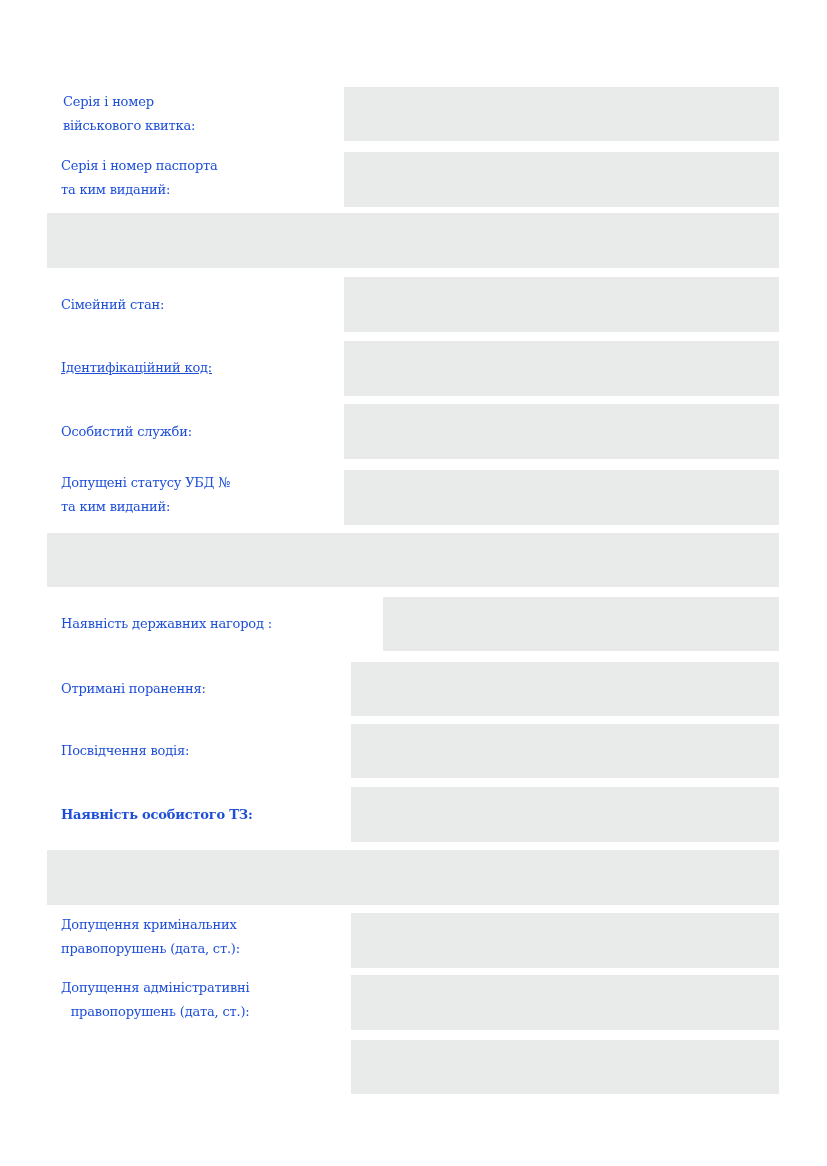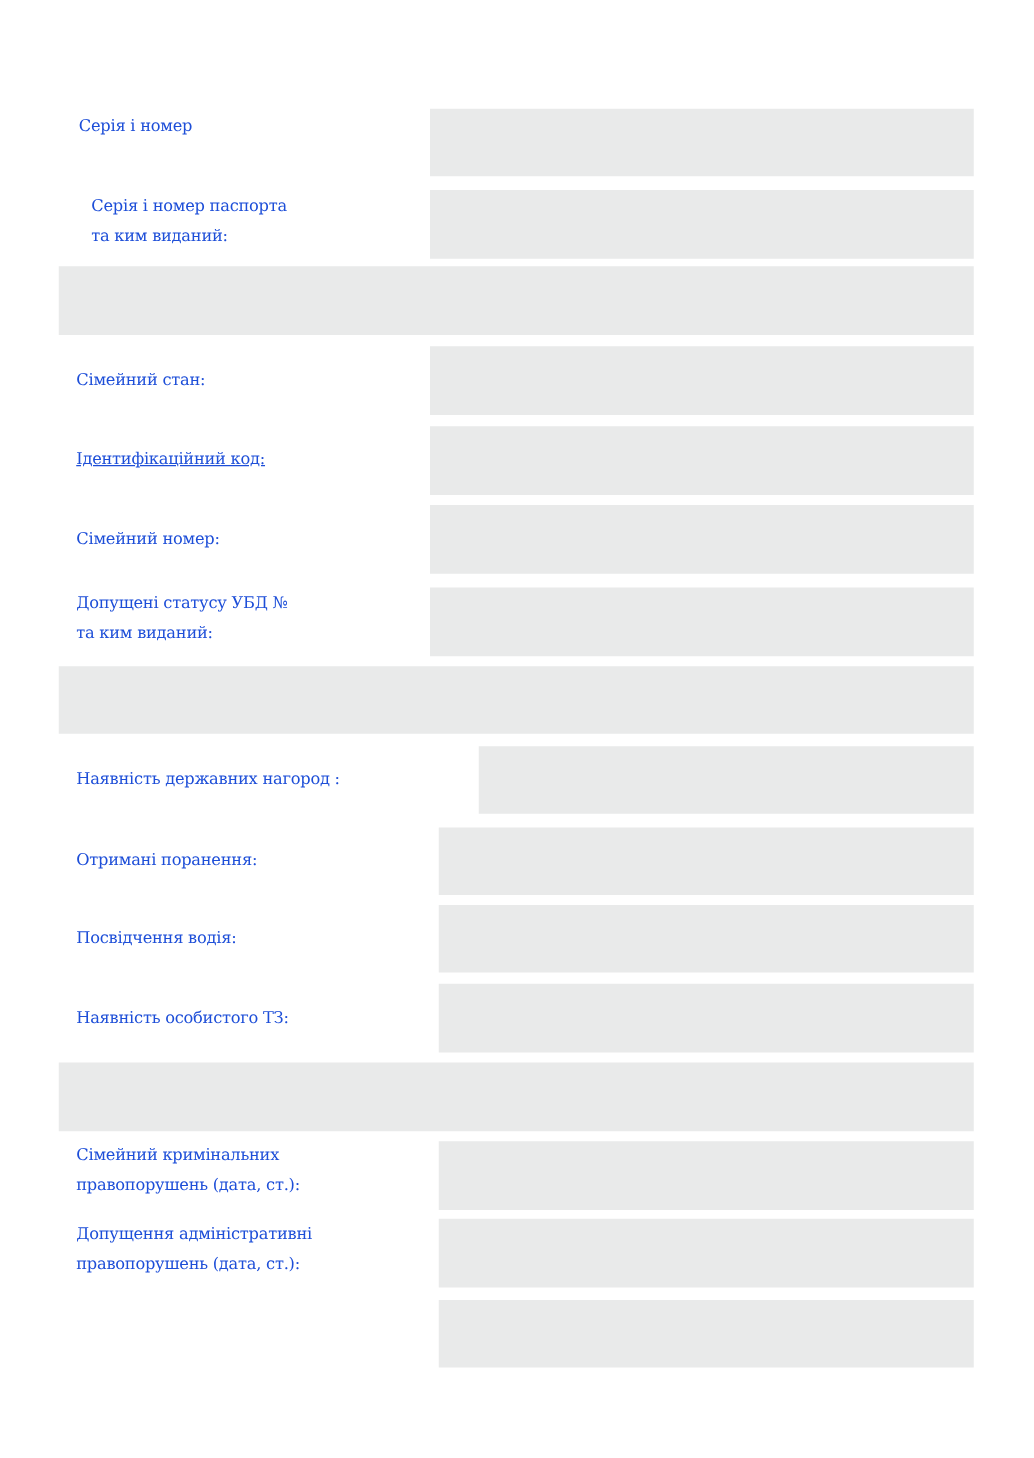--- a/index.html
+++ b/index.html
@@ -16,6 +16,7 @@
 
 <div class="label l1" style="top:90px;">
   <div>Серія і номер</div>
+  <div>військового квитка:</div>
 </div>
 <div class="field" style="left:344px; width:435px; top:87px; height:54px;"></div>
 

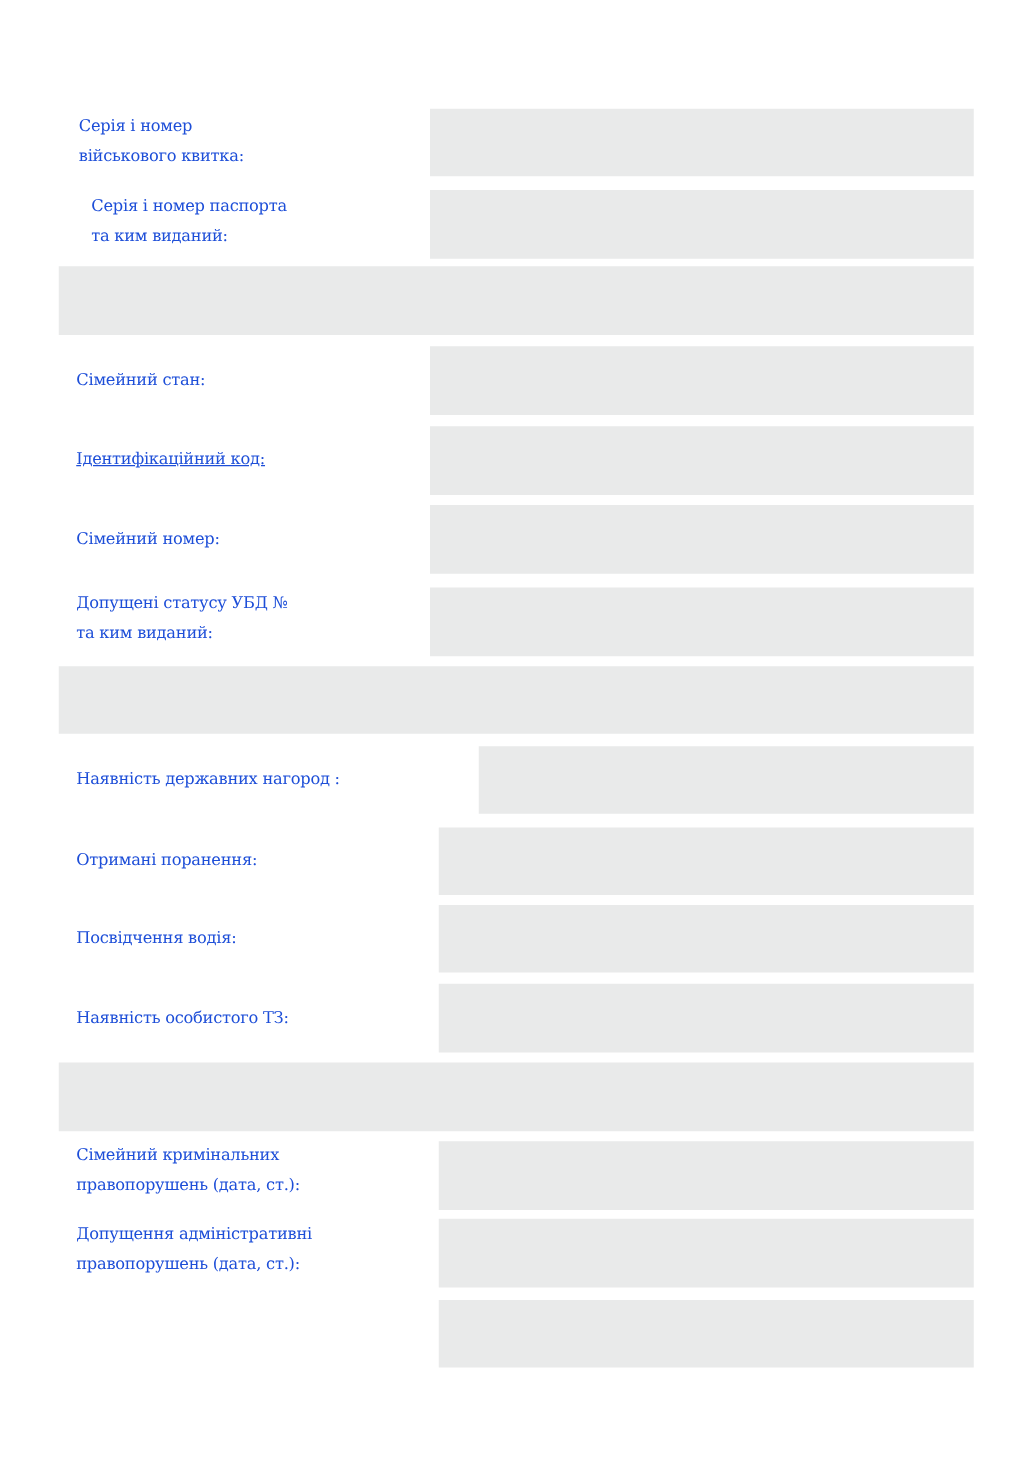--- a/index.html
+++ b/index.html
@@ -20,7 +20,7 @@
 </div>
 <div class="field" style="left:344px; width:435px; top:87px; height:54px;"></div>
 
-<div class="label" style="top:154px;margin-left:12px;">
+<div class="label" style="top:154px;">
   <div>Серія і номер паспорта</div>
   <div>та ким виданий:</div>
 </div>

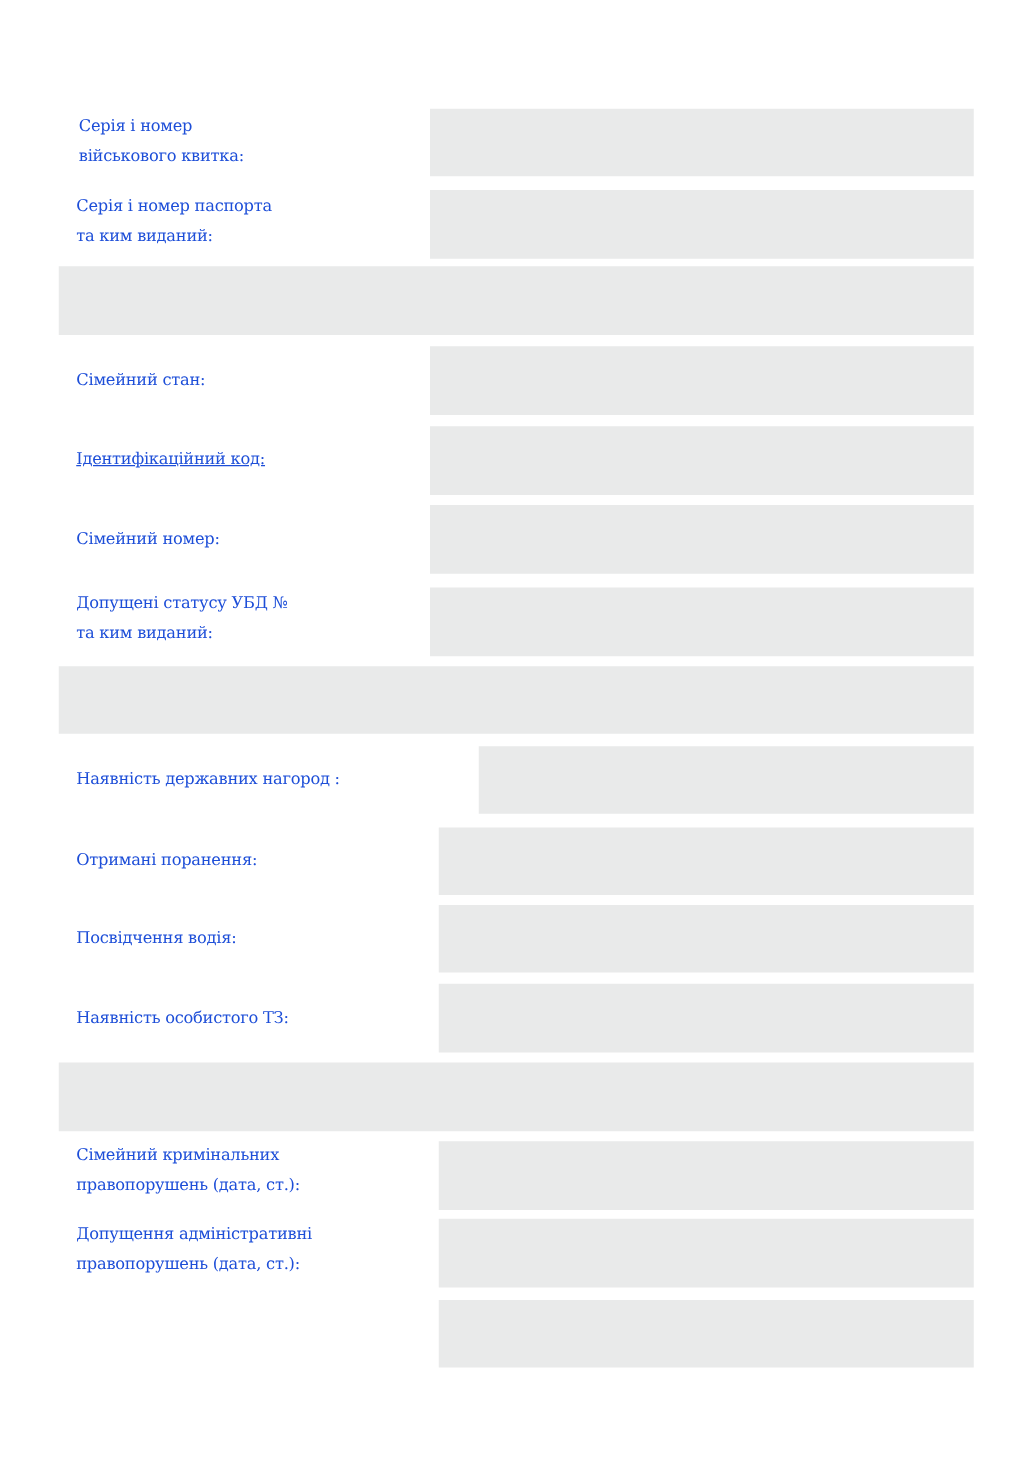--- a/index.html
+++ b/index.html
@@ -34,7 +34,7 @@
 <div class="label" style="top:356px;text-decoration:underline;">Ідентифікаційний код:</div>
 <div class="field" style="left:344px; width:435px; top:341px; height:55px;"></div>
 
-<div class="label" style="top:420px;">Сімейний номер:</div>
+<div class="label" style="top:420px;">Особистий служби:</div>
 <div class="field" style="left:344px; width:435px; top:404px; height:55px;"></div>
 
 <div class="label" style="top:471px;">

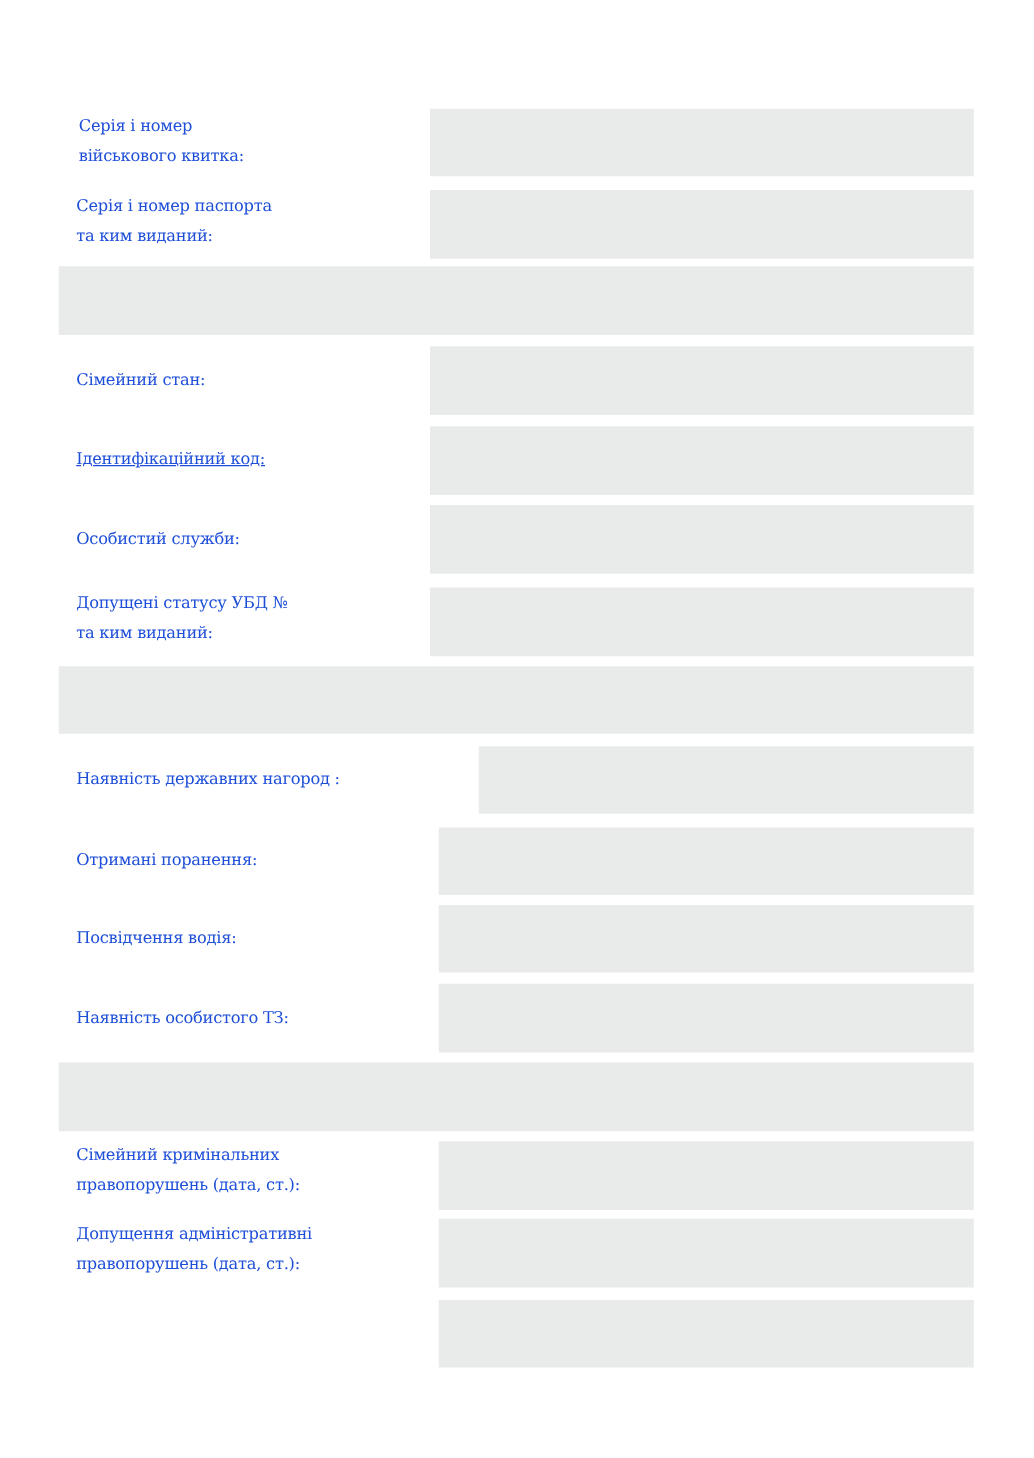--- a/index.html
+++ b/index.html
@@ -54,7 +54,7 @@
 <div class="label" style="top:739px;">Посвідчення водія:</div>
 <div class="field" style="left:351px; width:428px; top:724px; height:54px;"></div>
 
-<div class="label" style="top:803px;">Наявність особистого ТЗ:</div>
+<div class="label" style="top:803px;font-weight:bold;">Наявність особистого ТЗ:</div>
 <div class="field" style="left:351px; width:428px; top:787px; height:55px;"></div>
 
 <div class="field full" style="top:850px; height:55px;"></div>

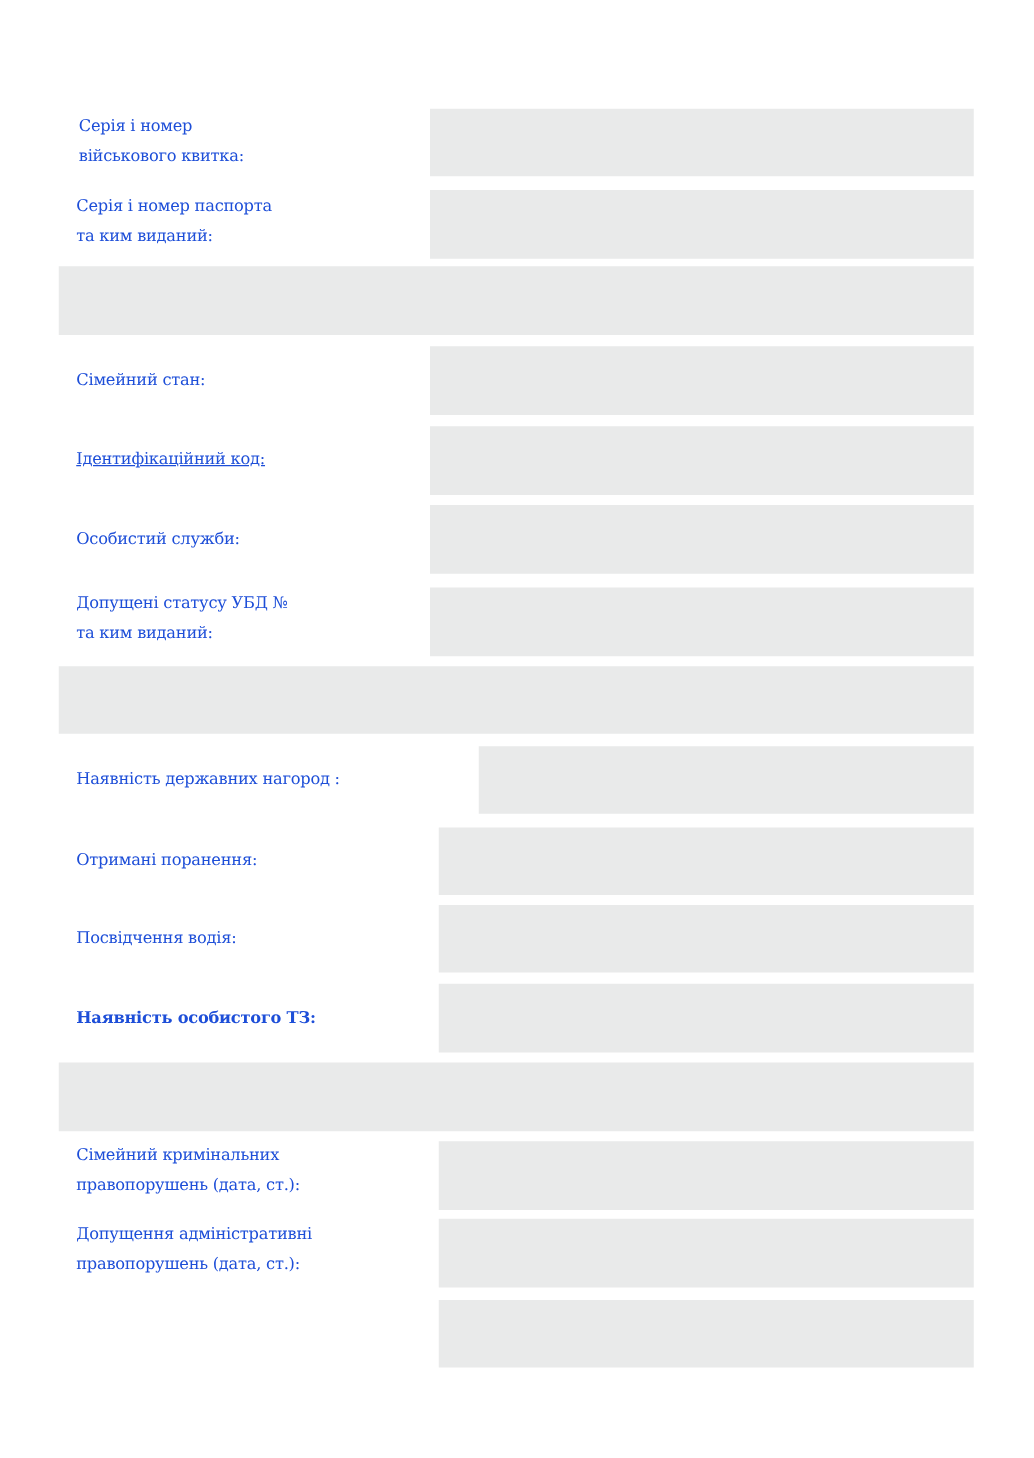--- a/index.html
+++ b/index.html
@@ -60,7 +60,7 @@
 <div class="field full" style="top:850px; height:55px;"></div>
 
 <div class="label" style="top:913px;">
-  <div>Сімейний кримінальних</div>
+  <div>Допущення кримінальних</div>
   <div>правопорушень (дата, ст.):</div>
 </div>
 <div class="field" style="left:351px; width:428px; top:913px; height:55px;"></div>

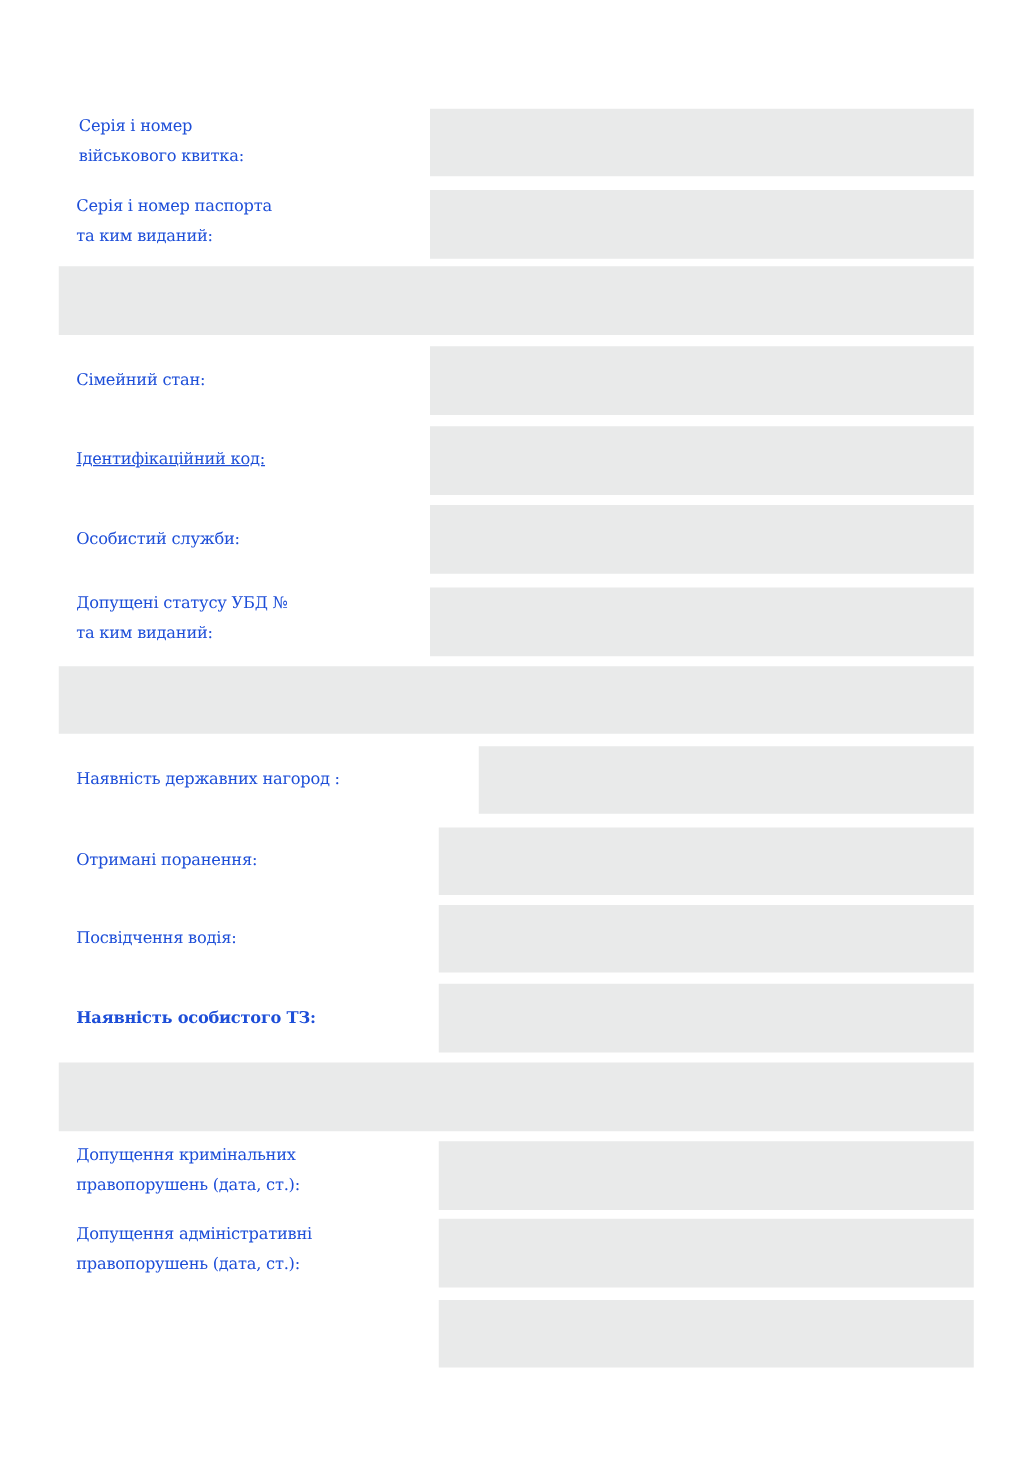--- a/index.html
+++ b/index.html
@@ -65,7 +65,7 @@
 </div>
 <div class="field" style="left:351px; width:428px; top:913px; height:55px;"></div>
 
-<div class="label" style="top:976px;">
+<div class="label" style="top:976px;text-align:right;">
   <div>Допущення адміністративні</div>
   <div>правопорушень (дата, ст.):</div>
 </div>

